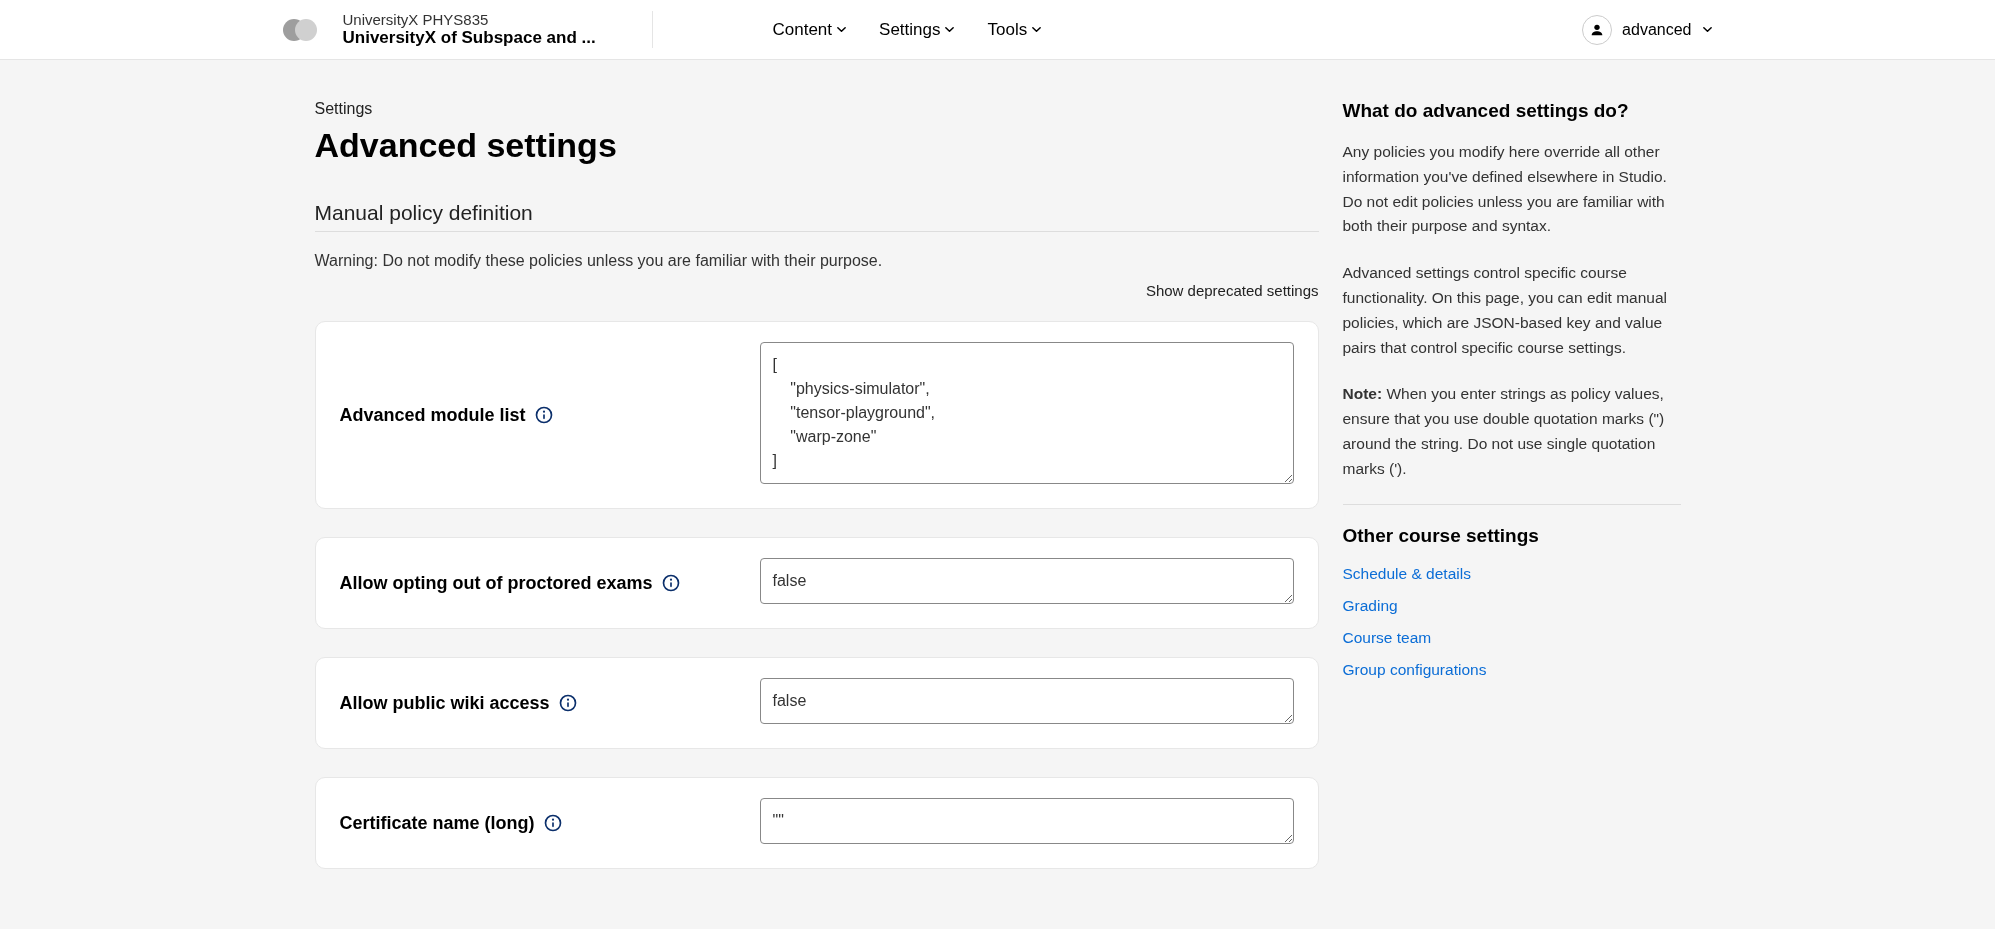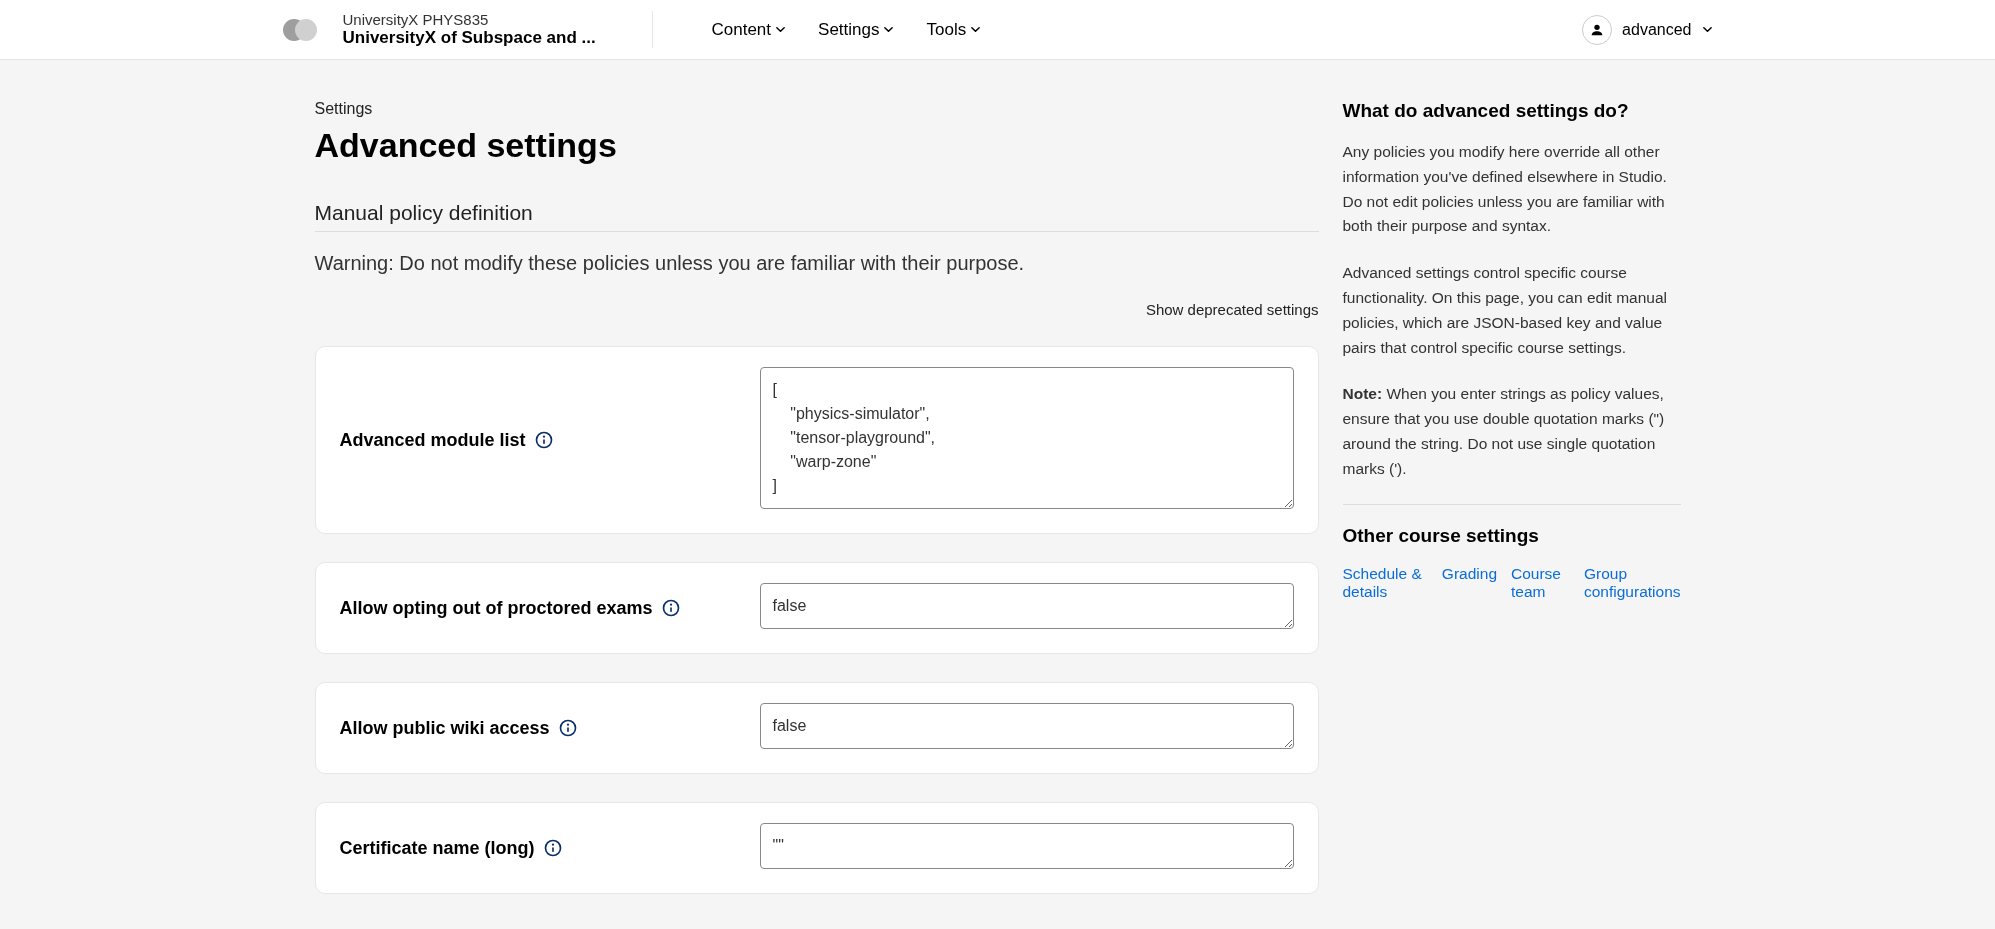--- a/index.html
+++ b/index.html
@@ -64,7 +64,7 @@
   .nav-menu {
     display: flex;
     gap: 32px;
-    margin-left: 59px;
+    margin-left: 120px;
   }
   .nav-item {
     font-size: 17px;

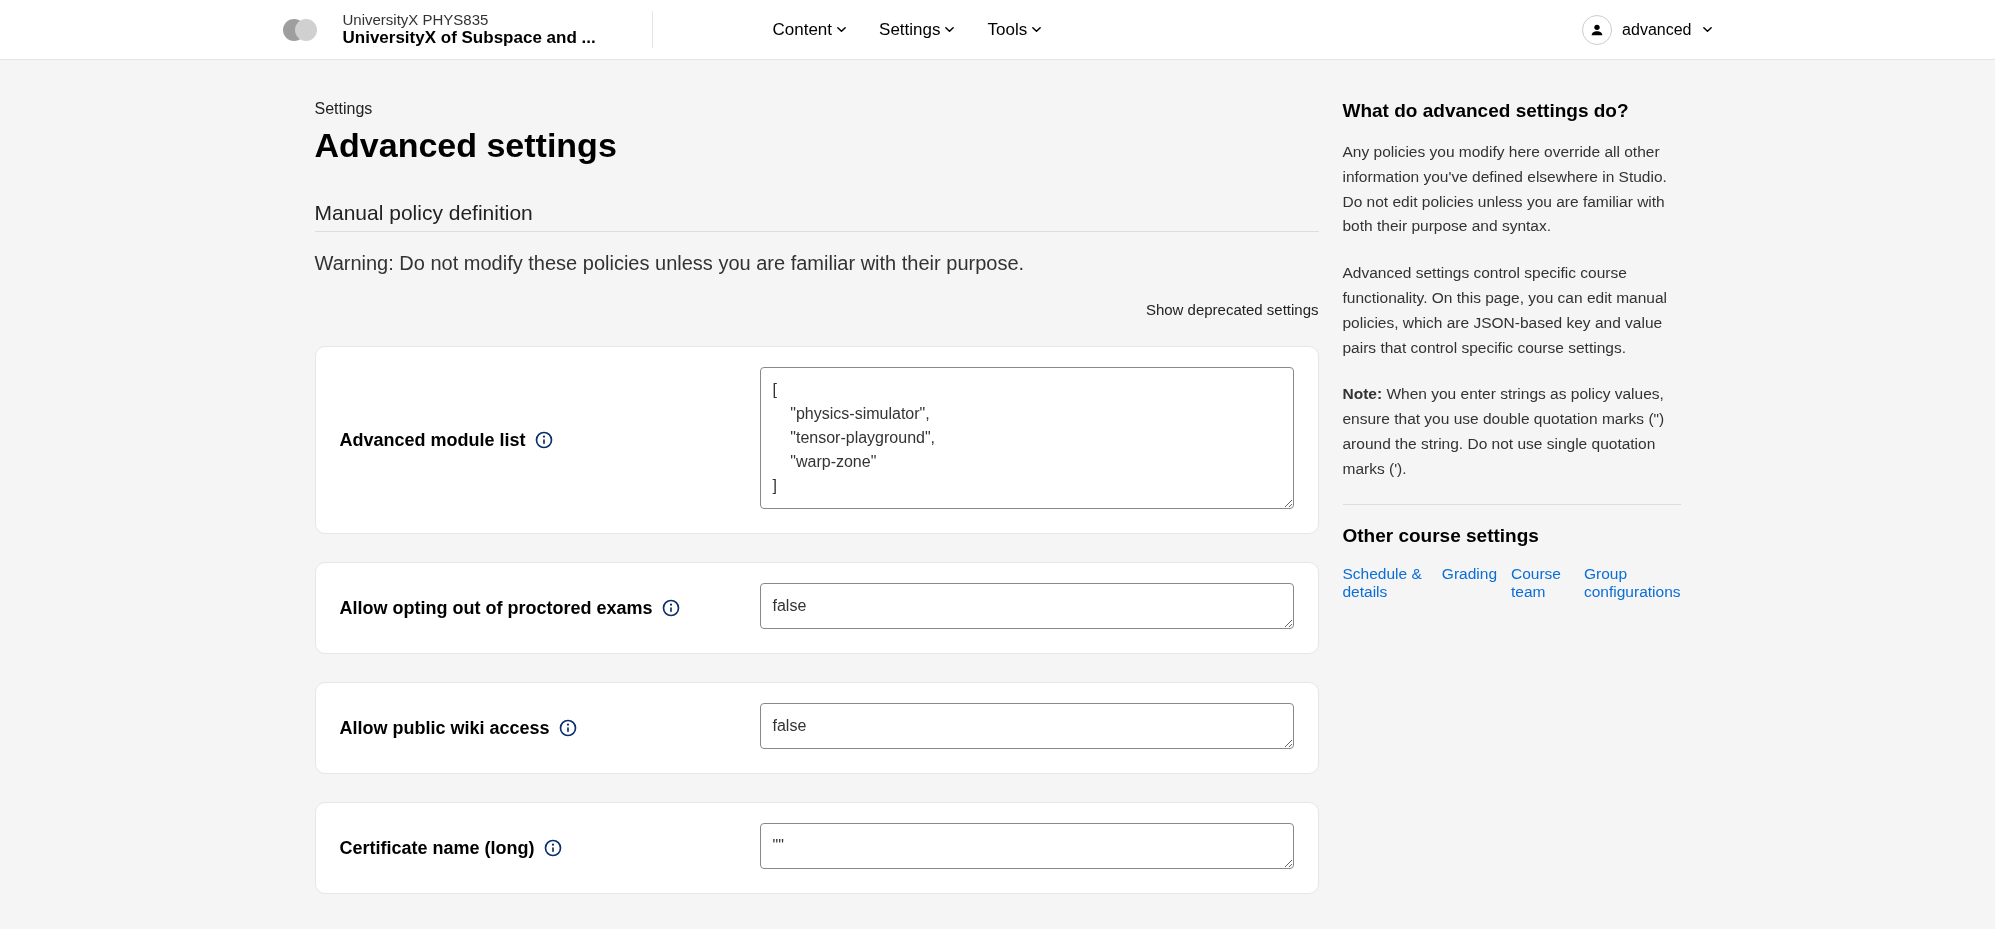--- a/index.html
+++ b/index.html
@@ -121,9 +121,9 @@
     margin-bottom: 20px;
   }
   .warning-text {
-    font-size: 20px;
+    font-size: 16px;
     color: #333;
-    margin-bottom: 26px;
+    margin-bottom: 12px;
   }
   .deprecated-link {
     text-align: right;

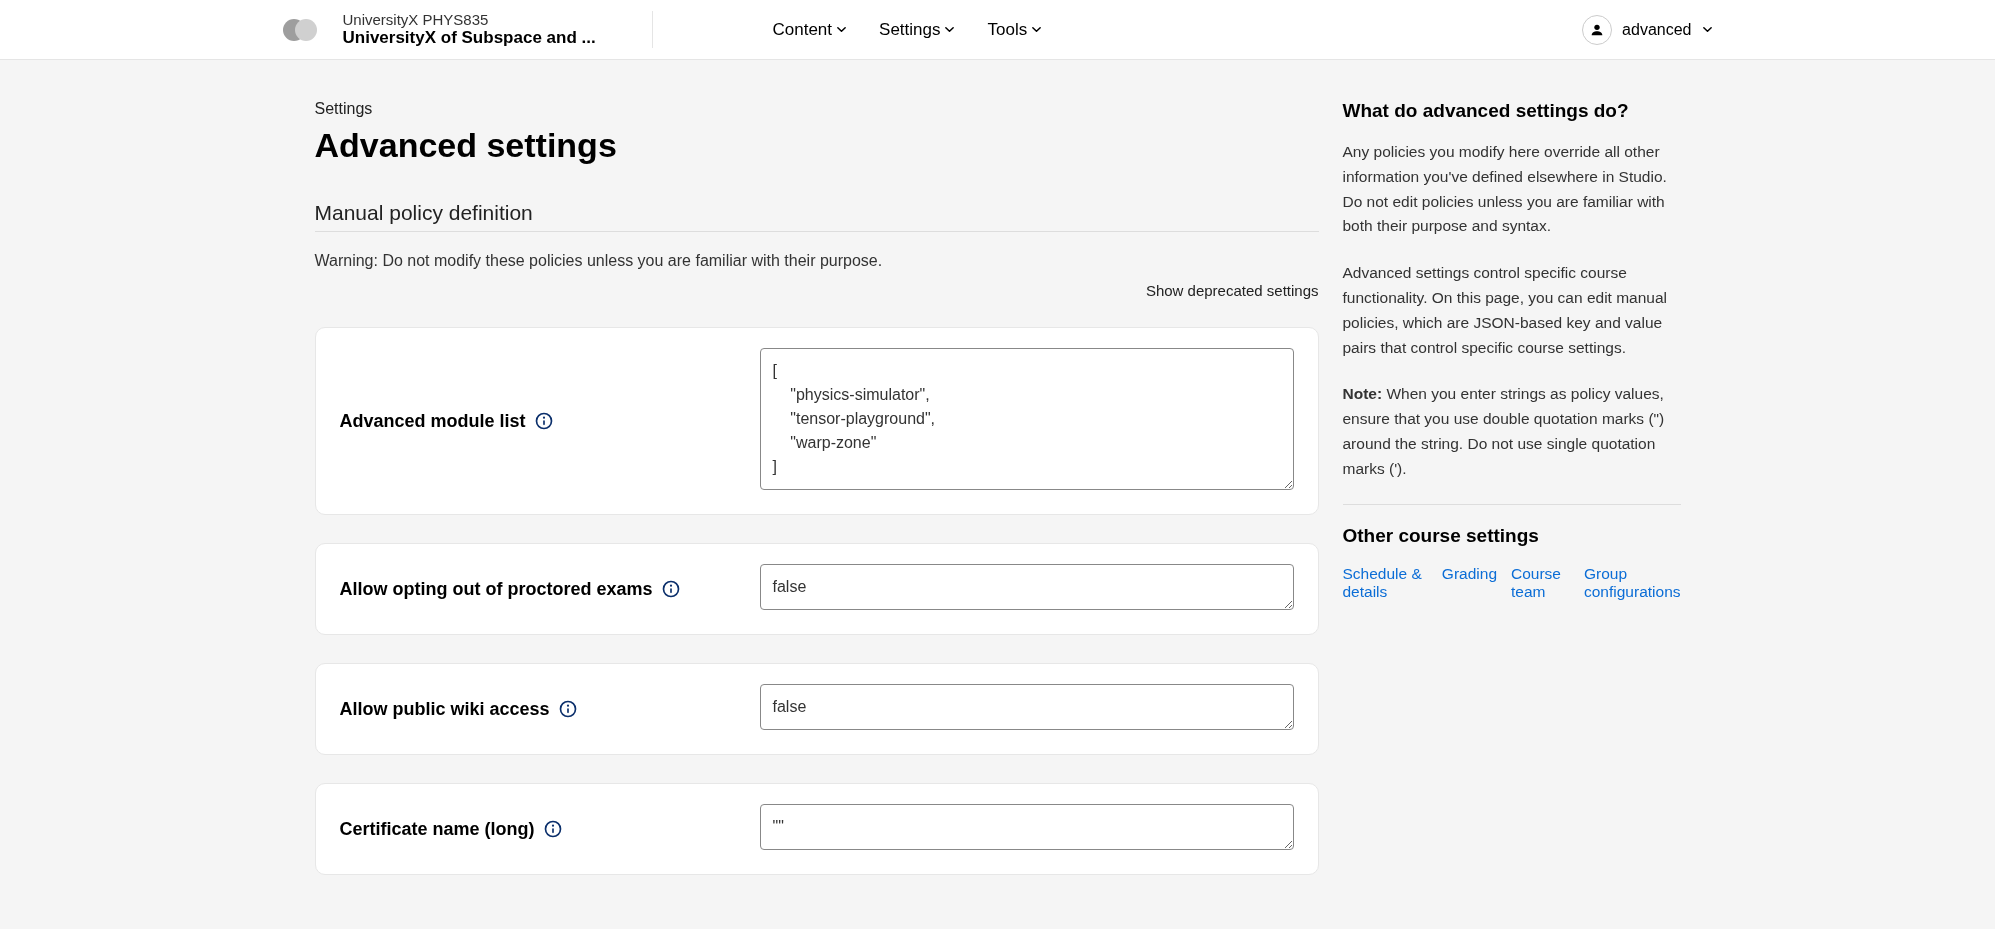--- a/index.html
+++ b/index.html
@@ -129,7 +129,7 @@
     text-align: right;
     font-size: 15px;
     color: #222;
-    margin-bottom: 28px;
+    margin-bottom: 22px;
     cursor:pointer;
   }
   .setting-card {

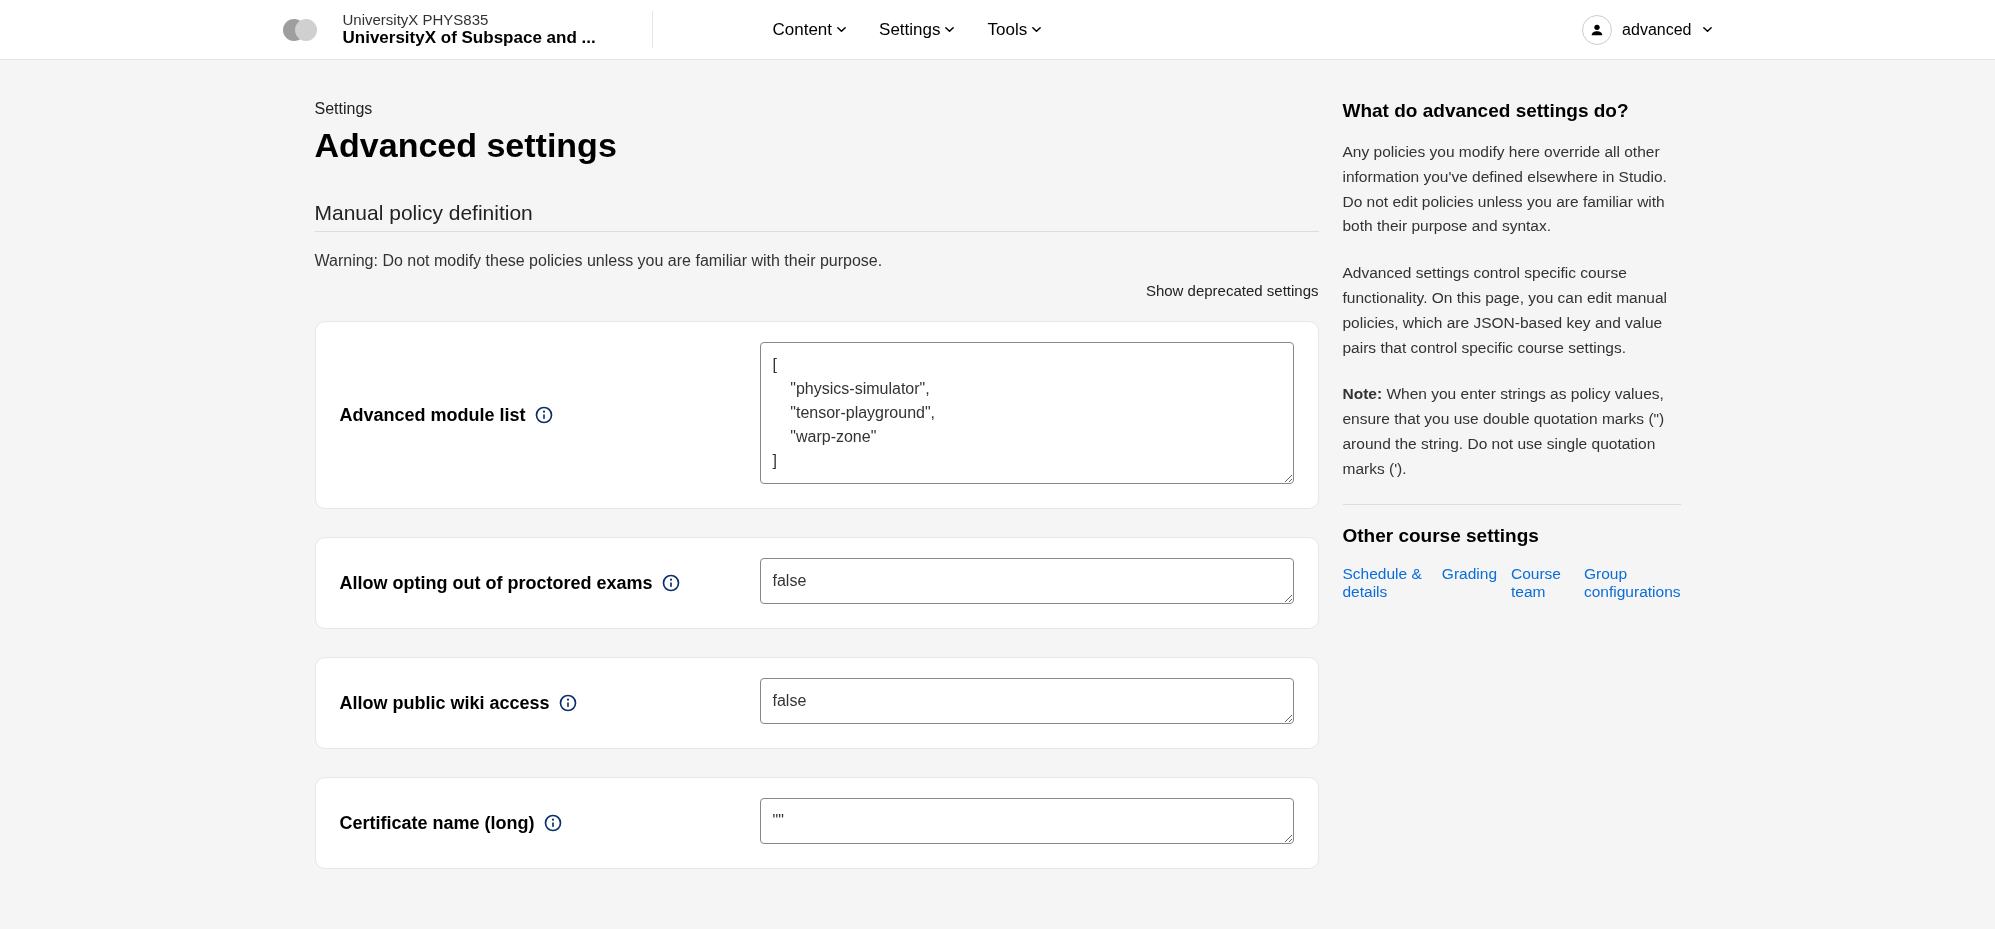--- a/index.html
+++ b/index.html
@@ -189,7 +189,7 @@
   }
   .side-links {
     display:flex;
-    flex-direction:row;
+    flex-direction:column;
     gap: 14px;
   }
   .side-link {

